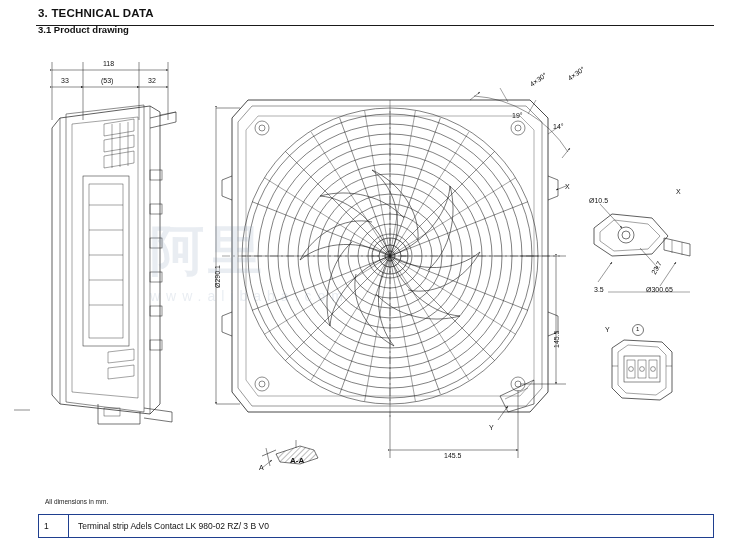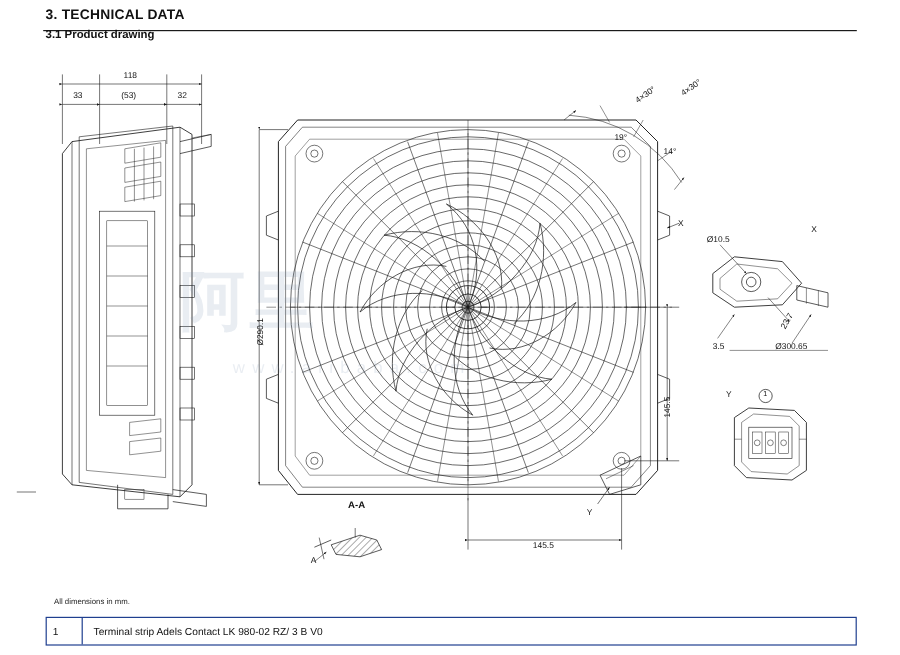--- a/index.html
+++ b/index.html
@@ -101,8 +101,7 @@
     font-size: 14px;
     letter-spacing: 6px;
     font-weight: normal;
-    margin-top: 10px;
-    padding-left: 44px;
+    margin-top: 0;
   }
   .lbl {
     position: absolute;

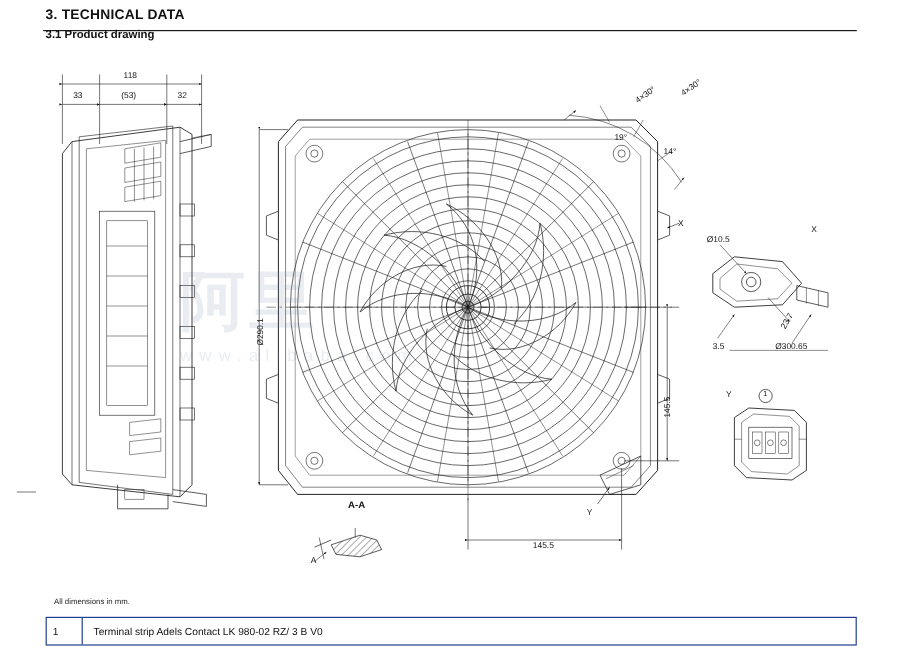--- a/index.html
+++ b/index.html
@@ -411,7 +411,7 @@
   <div class="lbl" style="left:636px; top:326px; font-size:6px;">1</div>
   <div class="lbl" style="left:489px; top:424px;">Y</div>
 
-  <div class="lbl b" style="left:290px; top:416px;">A-A</div>
+  <div class="lbl b" style="left:290px; top:456px;">A-A</div>
   <div class="lbl" style="left:259px; top:464px;">A</div>
 
   <div class="note-dims">All dimensions in mm.</div>

